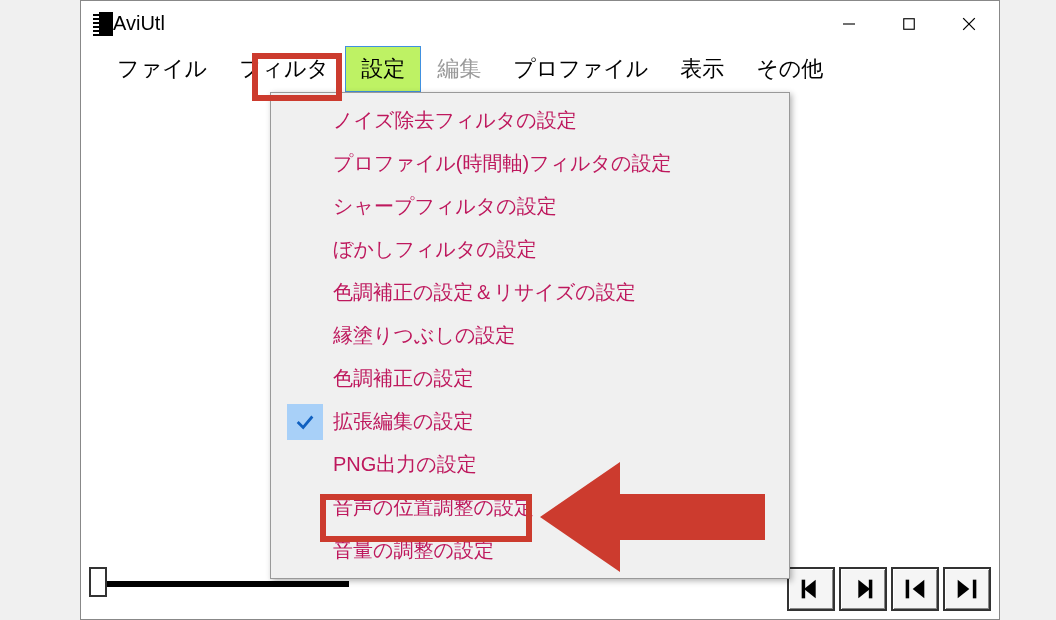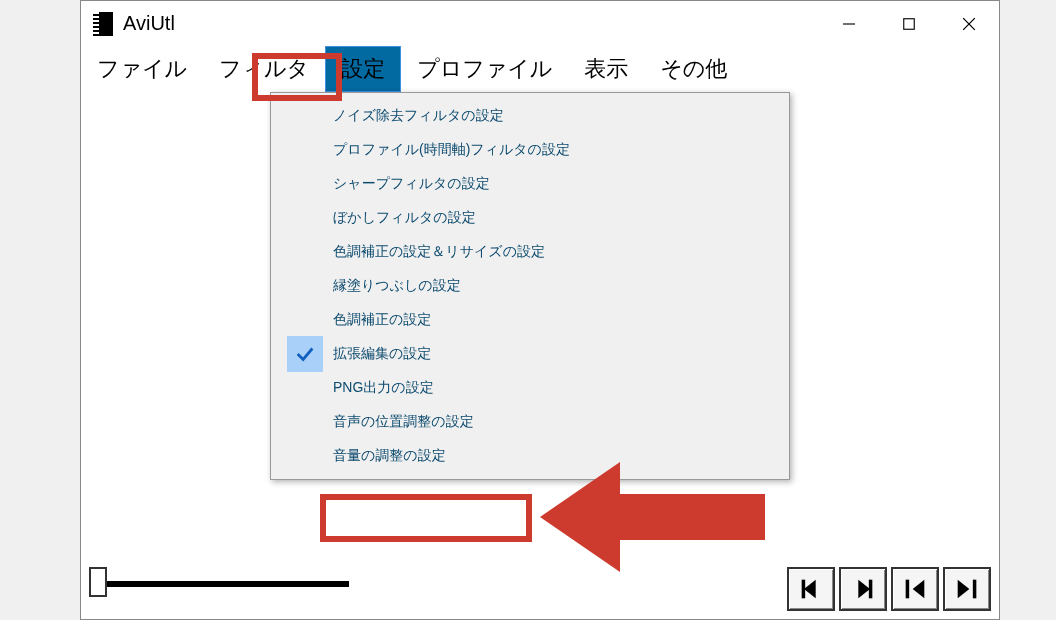--- a/index.html
+++ b/index.html
@@ -8,7 +8,7 @@
     .window { position: absolute; top: 0; left: 80px; width: 920px; height: 620px; background: #ffffff; border: 1px solid #888; }
     
     .titlebar { height: 45px; display: flex; align-items: center; justify-content: space-between; padding: 0 0 0 12px; background: #ffffff; }
-    .titlebar-left { display: flex; align-items: center; gap: 10px; }
+    .titlebar-left { display: flex; align-items: center; }
     .app-icon { width: 20px; height: 24px; background: #000; position: relative; }
     .app-icon::before { content: ""; position: absolute; left: 0; top: 0; width: 6px; height: 100%; background: repeating-linear-gradient(to bottom, #fff 0, #fff 2px, #000 2px, #000 4px); }
     .app-title { font-size: 20px; color: #000; }

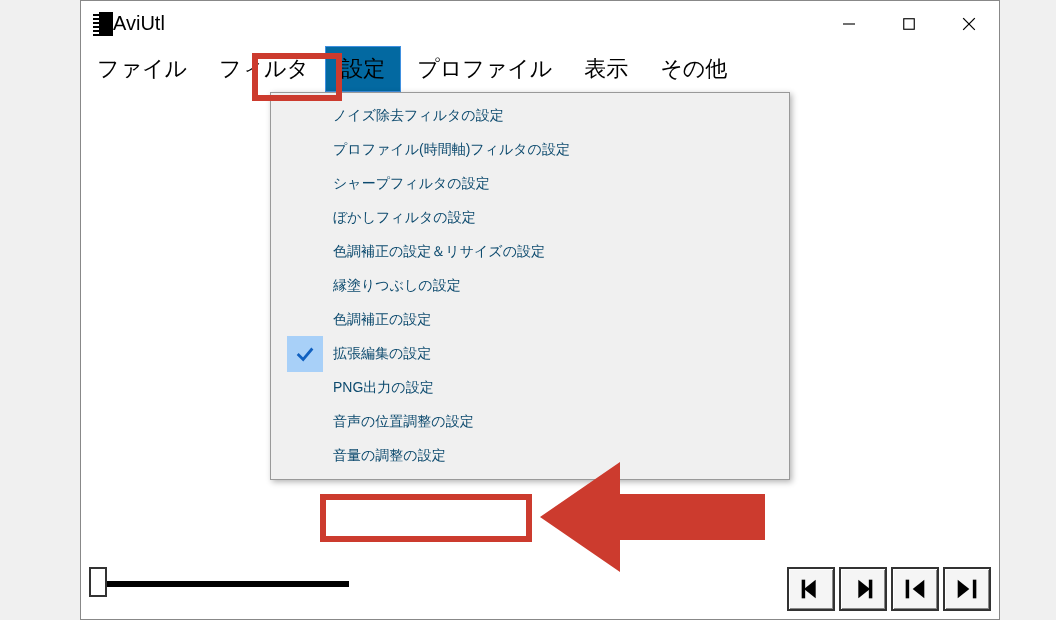--- a/index.html
+++ b/index.html
@@ -15,7 +15,7 @@
     .window-controls { display: flex; }
     .wc-btn { width: 60px; height: 45px; display: flex; align-items: center; justify-content: center; font-size: 28px; color: #000; }
     
-    .menubar { height: 46px; display: flex; align-items: center; padding: 0 0; gap: 0; }
+    .menubar { height: 46px; display: flex; align-items: center; padding: 0 20px; gap: 0; }
     .menu-item { padding: 8px 16px; font-size: 22px; color: #000; }
     .menu-item.open { background: #0369a1; border: 1px solid #4090e0; padding: 7px 15px; }
     .menu-item.disabled { color: #999; }

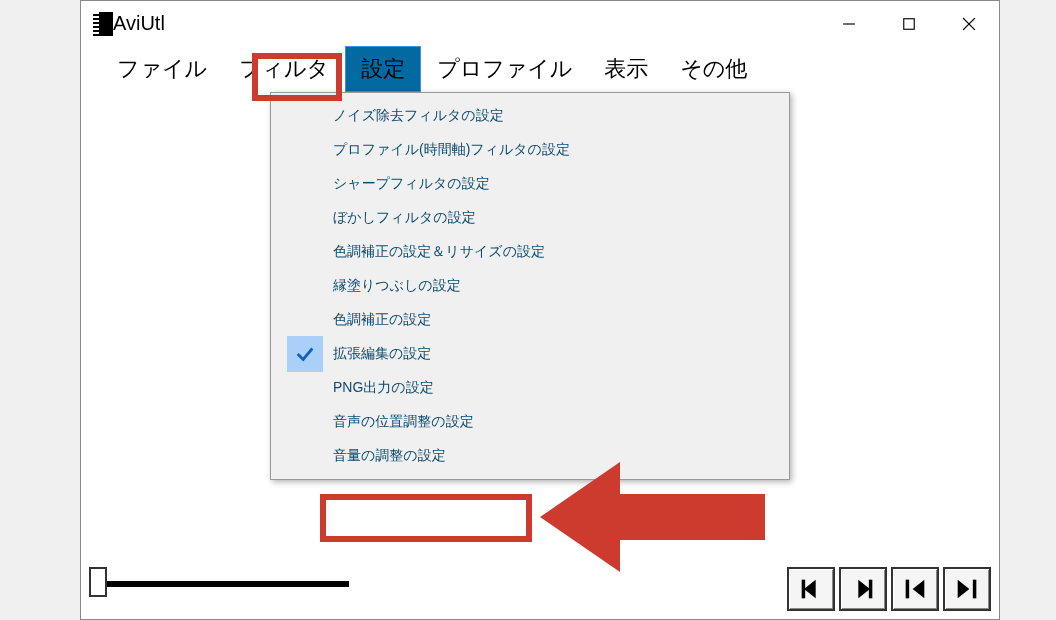--- a/index.html
+++ b/index.html
@@ -17,7 +17,7 @@
     
     .menubar { height: 46px; display: flex; align-items: center; padding: 0 20px; gap: 0; }
     .menu-item { padding: 8px 16px; font-size: 22px; color: #000; }
-    .menu-item.open { background: #0369a1; border: 1px solid #4090e0; padding: 7px 15px; }
+    .menu-item.open { background: #bef264; border: 1px solid #4090e0; padding: 7px 15px; }
     .menu-item.disabled { color: #999; }
     
     .highlight-box-menu { position: absolute; border: 6px solid #cc3b2e; top: 53px; left: 252px; width: 90px; height: 48px; pointer-events: none; z-index: 100; }

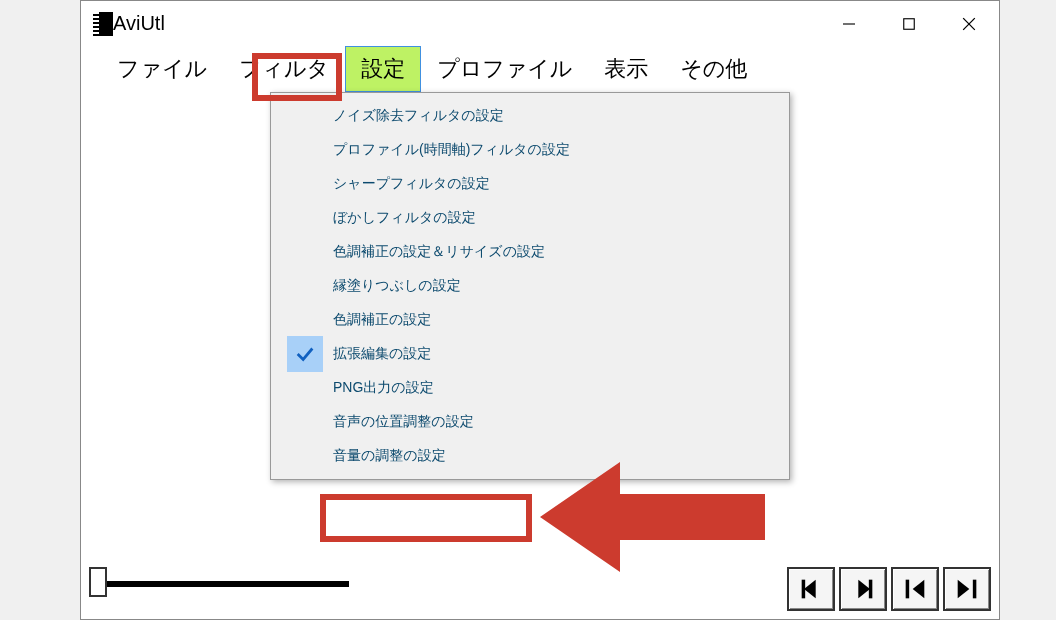--- a/index.html
+++ b/index.html
@@ -75,6 +75,7 @@
     <div class="menu-item">ファイル</div>
     <div class="menu-item">フィルタ</div>
     <div class="menu-item open">設定</div>
+    <div class="menu-item disabled">編集</div>
     <div class="menu-item">プロファイル</div>
     <div class="menu-item">表示</div>
     <div class="menu-item">その他</div>

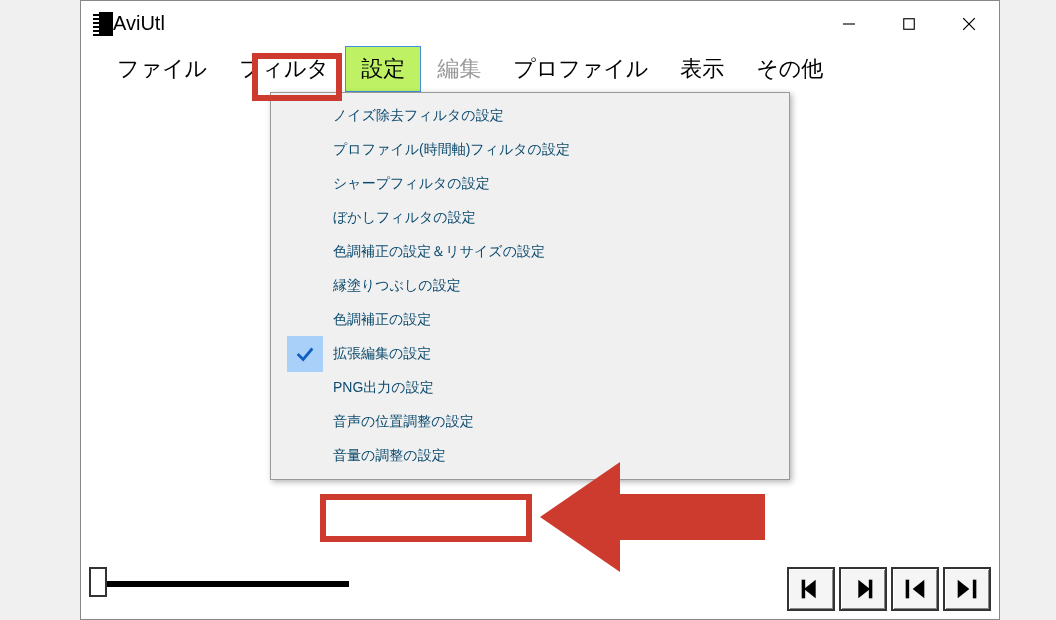--- a/index.html
+++ b/index.html
@@ -23,7 +23,7 @@
     .highlight-box-menu { position: absolute; border: 6px solid #cc3b2e; top: 53px; left: 252px; width: 90px; height: 48px; pointer-events: none; z-index: 100; }
     
     .dropdown { position: absolute; top: 92px; left: 270px; width: 520px; background: #f0f0f0; border: 1px solid #999; box-shadow: 2px 2px 6px rgba(0,0,0,0.3); padding: 6px 0; z-index: 50; }
-    .dropdown-item { padding: 8px 18px 8px 62px; font-size: 14px; color: #0c4a6e; position: relative; }
+    .dropdown-item { padding: 8px 18px 8px 62px; font-size: 20px; color: #be185d; position: relative; }
     .dropdown-item .check { position: absolute; left: 16px; top: 50%; transform: translateY(-50%); width: 36px; height: 36px; background: #a8d0f8; display: flex; align-items: center; justify-content: center; }
     .check svg { width: 22px; height: 22px; }
     

